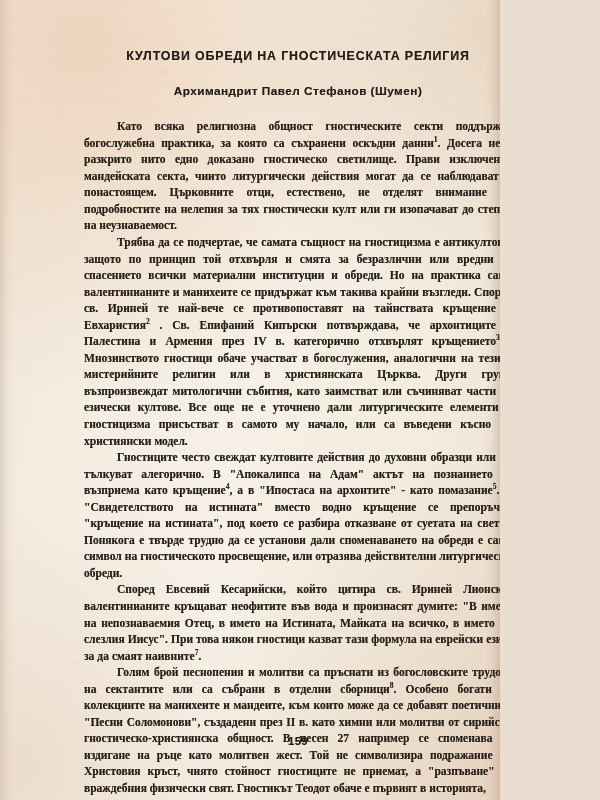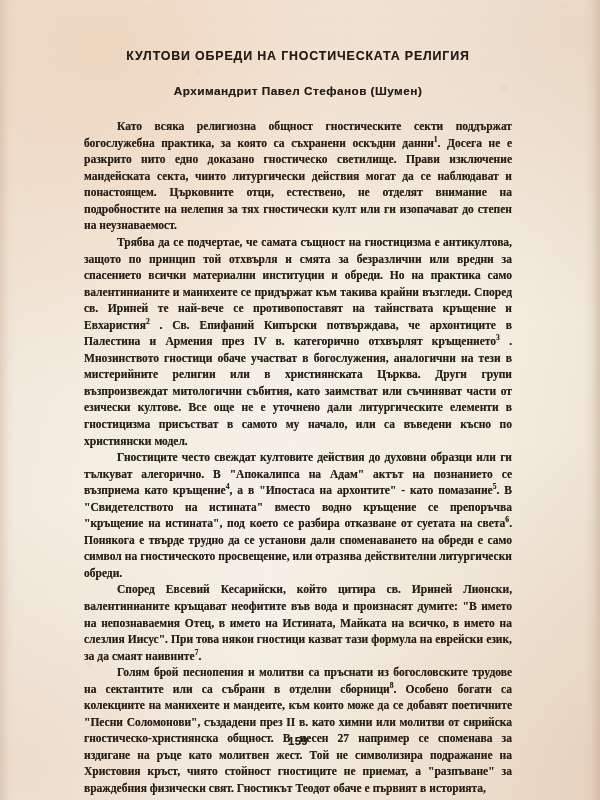--- a/index.html
+++ b/index.html
@@ -18,7 +18,7 @@
   
   .page-sheet {
     position: relative;
-    width: 600px;
+    width: 500px;
     height: 800px;
     box-sizing: border-box;
     background:

